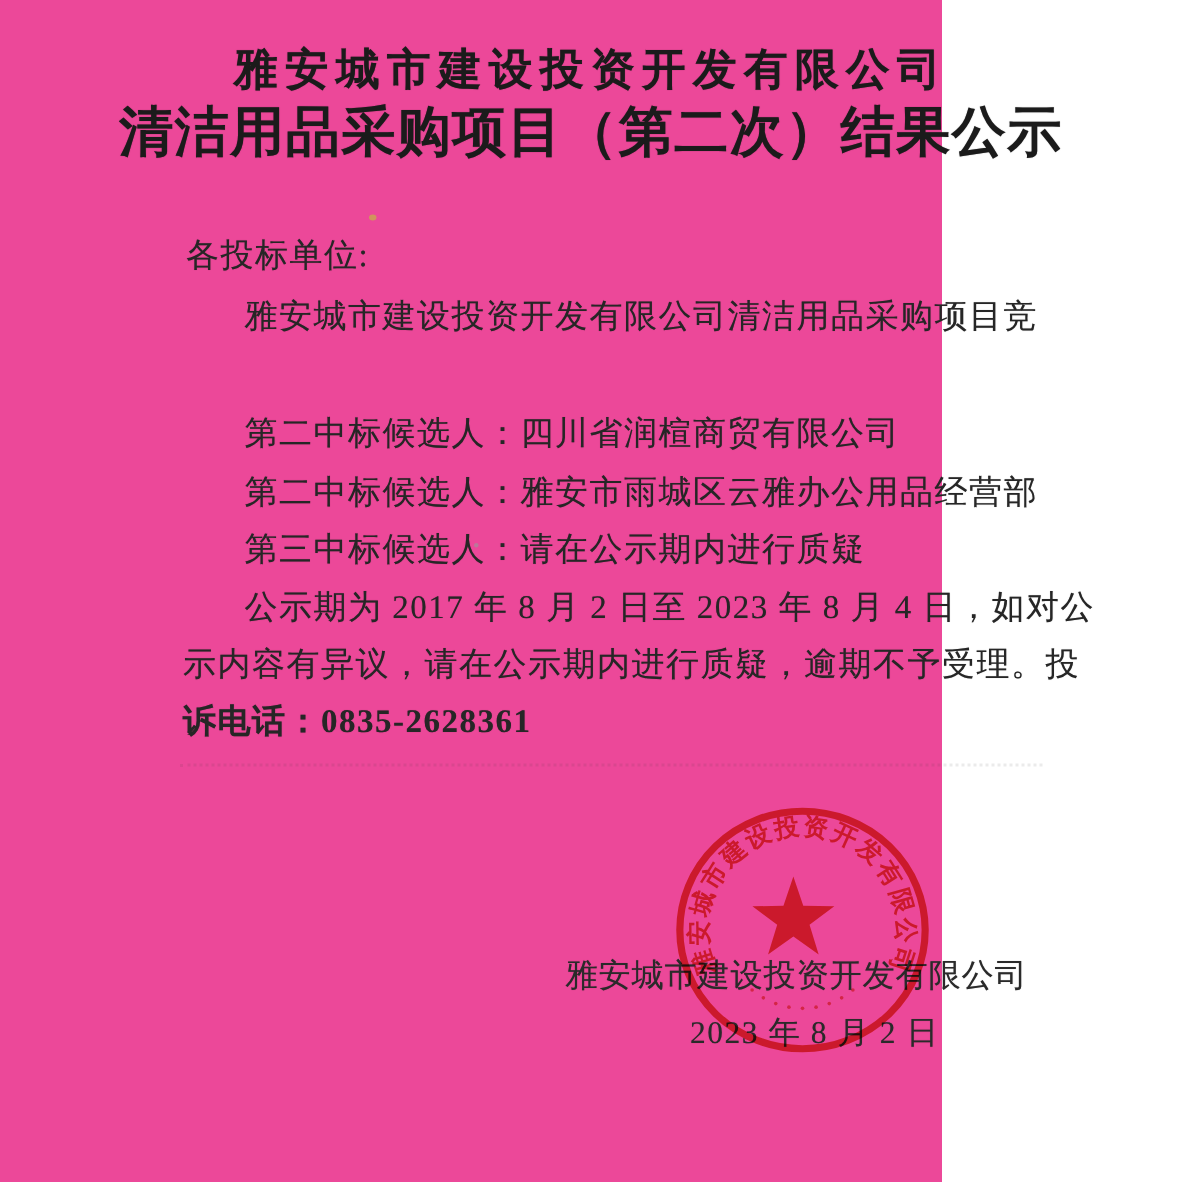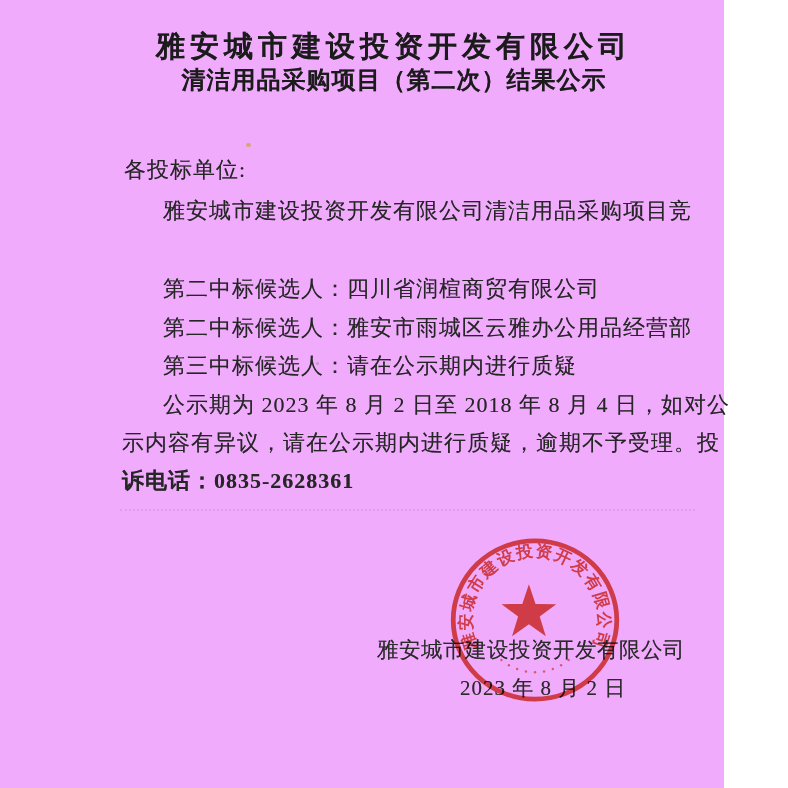--- a/index.html
+++ b/index.html
@@ -11,8 +11,8 @@
     position:relative;
   }
   .page{
-    position:absolute;left:0;top:0;width:724px;height:788px;
-    background:#f0abfc;
+    position:absolute;left:0;top:0;width:628px;height:788px;
+    background:#ec4899;
   }
   .title{
     position:absolute;left:0;width:788px;

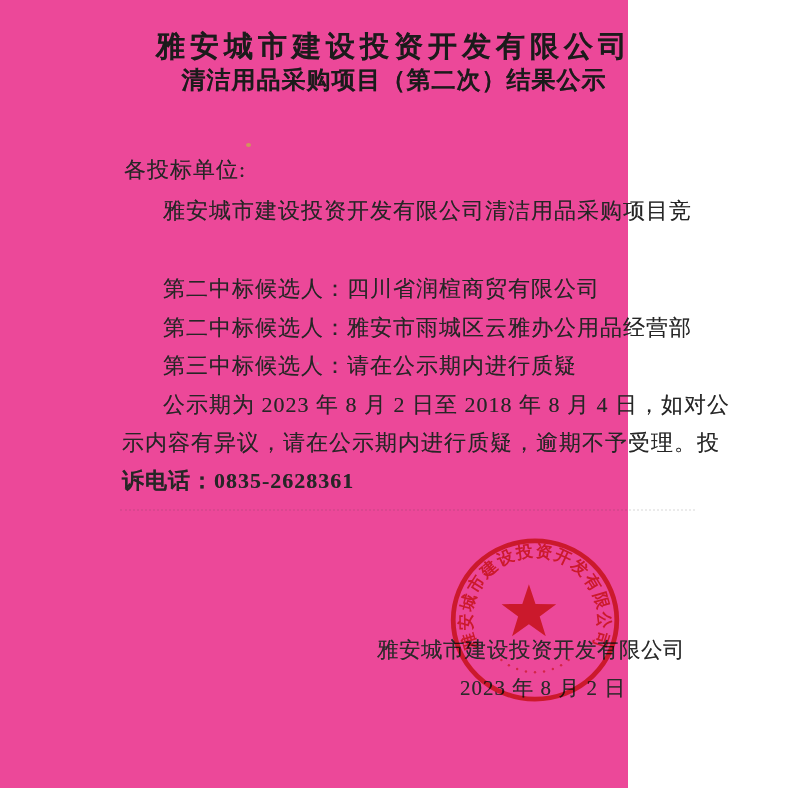--- a/index.html
+++ b/index.html
@@ -23,7 +23,7 @@
     text-shadow:0 0 .6px rgba(20,20,20,.55);
   }
   .title.l1{top:27px;font-size:29px;letter-spacing:5px;}
-  .title.l2{top:64px;font-size:24px;letter-spacing:1px;font-family:Liberation Mono, monospace;}
+  .title.l2{top:64px;font-size:36px;letter-spacing:1px;font-family:Liberation Mono, monospace;}
   .line{
     position:absolute;
     font-size:22px;

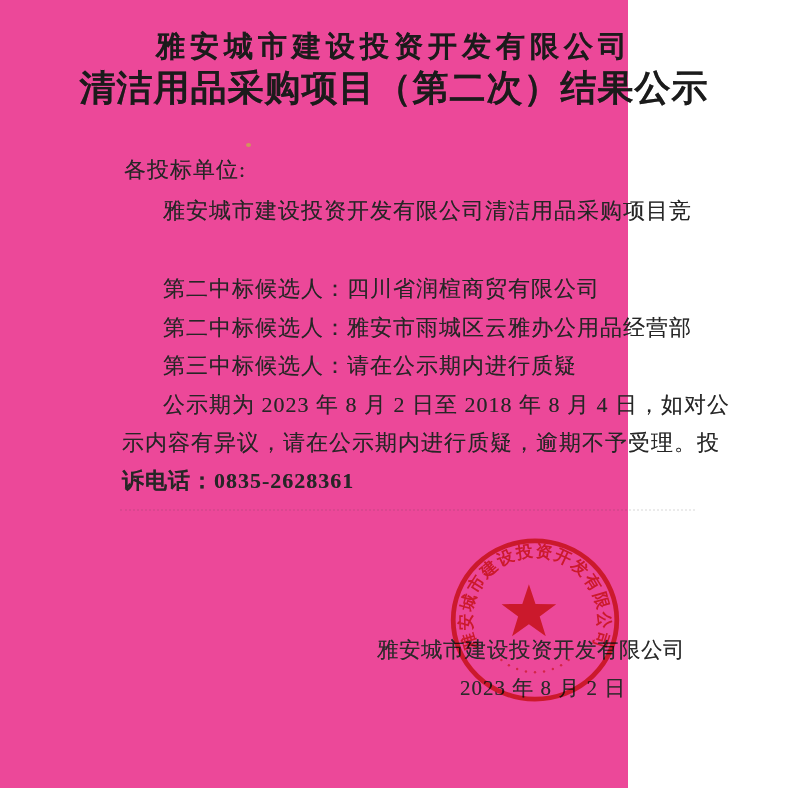--- a/index.html
+++ b/index.html
@@ -92,7 +92,7 @@
   <div class="line ln3">第二中标候选人：四川省润楦商贸有限公司</div>
   <div class="line ln4">第二中标候选人：雅安市雨城区云雅办公用品经营部</div>
   <div class="line ln5">第三中标候选人：请在公示期内进行质疑</div>
-  <div class="line ln6">公示期为 2023 年 8 月 2 日至 2018 年 8 月 4 日，如对公</div>
+  <div class="line ln6">公示期为 2017 年 8 月 2 日至 2023 年 8 月 4 日，如对公</div>
   <div class="line ln7">示内容有异议，请在公示期内进行质疑，逾期不予受理。投</div>
   <div class="line ln8">诉电话：0835-2628361</div>
 

